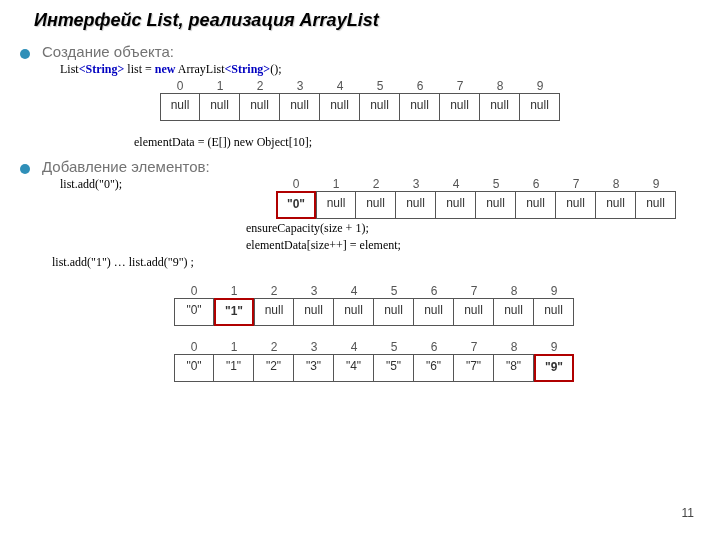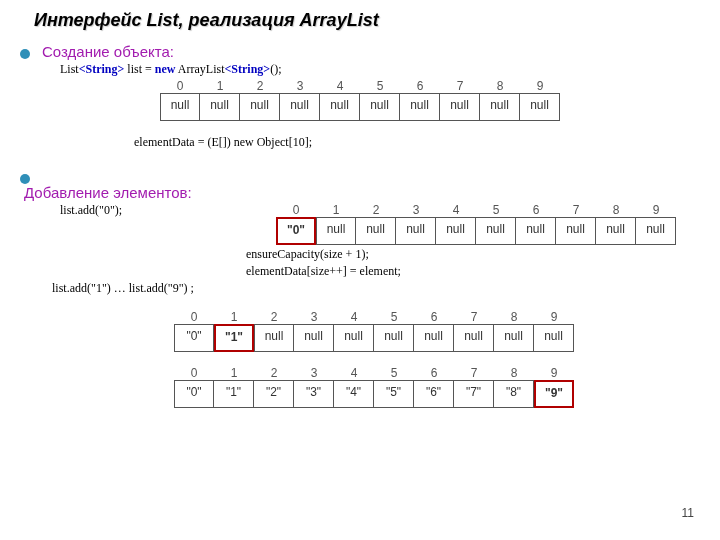--- a/index.html
+++ b/index.html
@@ -29,7 +29,7 @@
     background: #2f8fb8; margin-top: 6px; margin-right: 12px; margin-left: -4px;
     flex: none;
   }
-  .heading { color: #a21caf; }
+  .heading { color: #737373; }
   .codeline {
     font-family: Liberation Serif, serif;
     font-size: 12px;

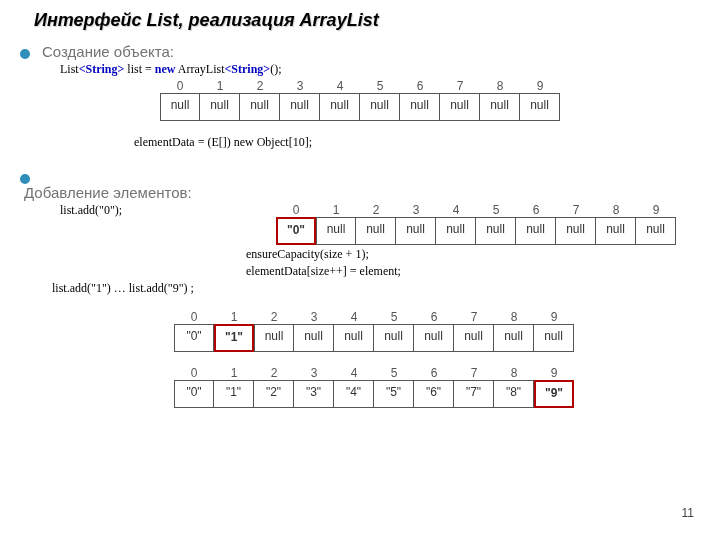--- a/index.html
+++ b/index.html
@@ -111,7 +111,7 @@
 
 <div class="indent-b codeline">elementData = (E[]) new Object[10];</div>
 
-<div class="bullet-row" style="margin-top:18px;flex-direction:column;">
+<div class="bullet-row" style="margin-top:8px;">
   <div class="bullet"></div>
   <div class="heading">Добавление элементов:</div>
 </div>

